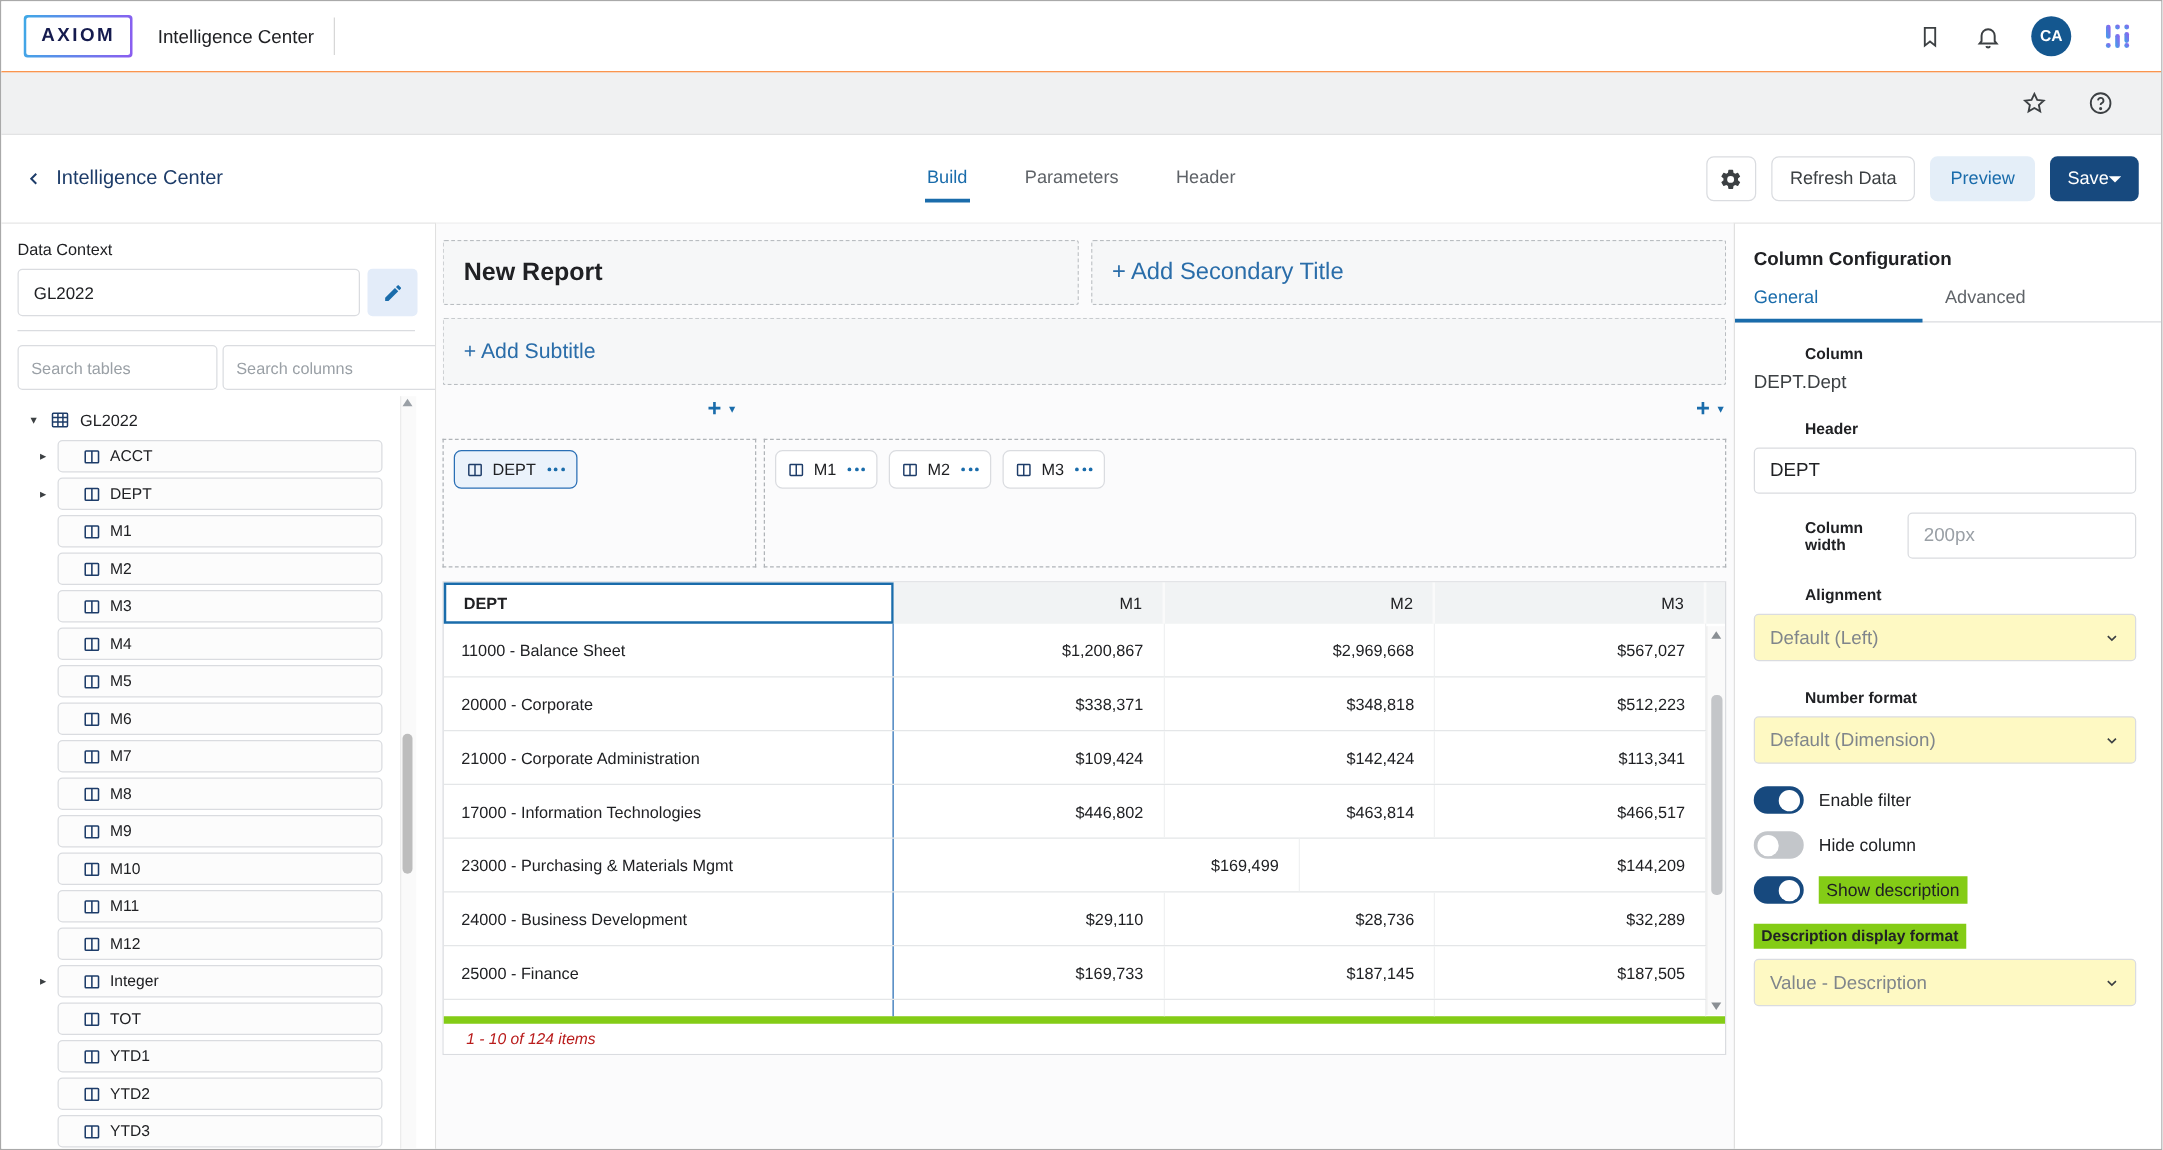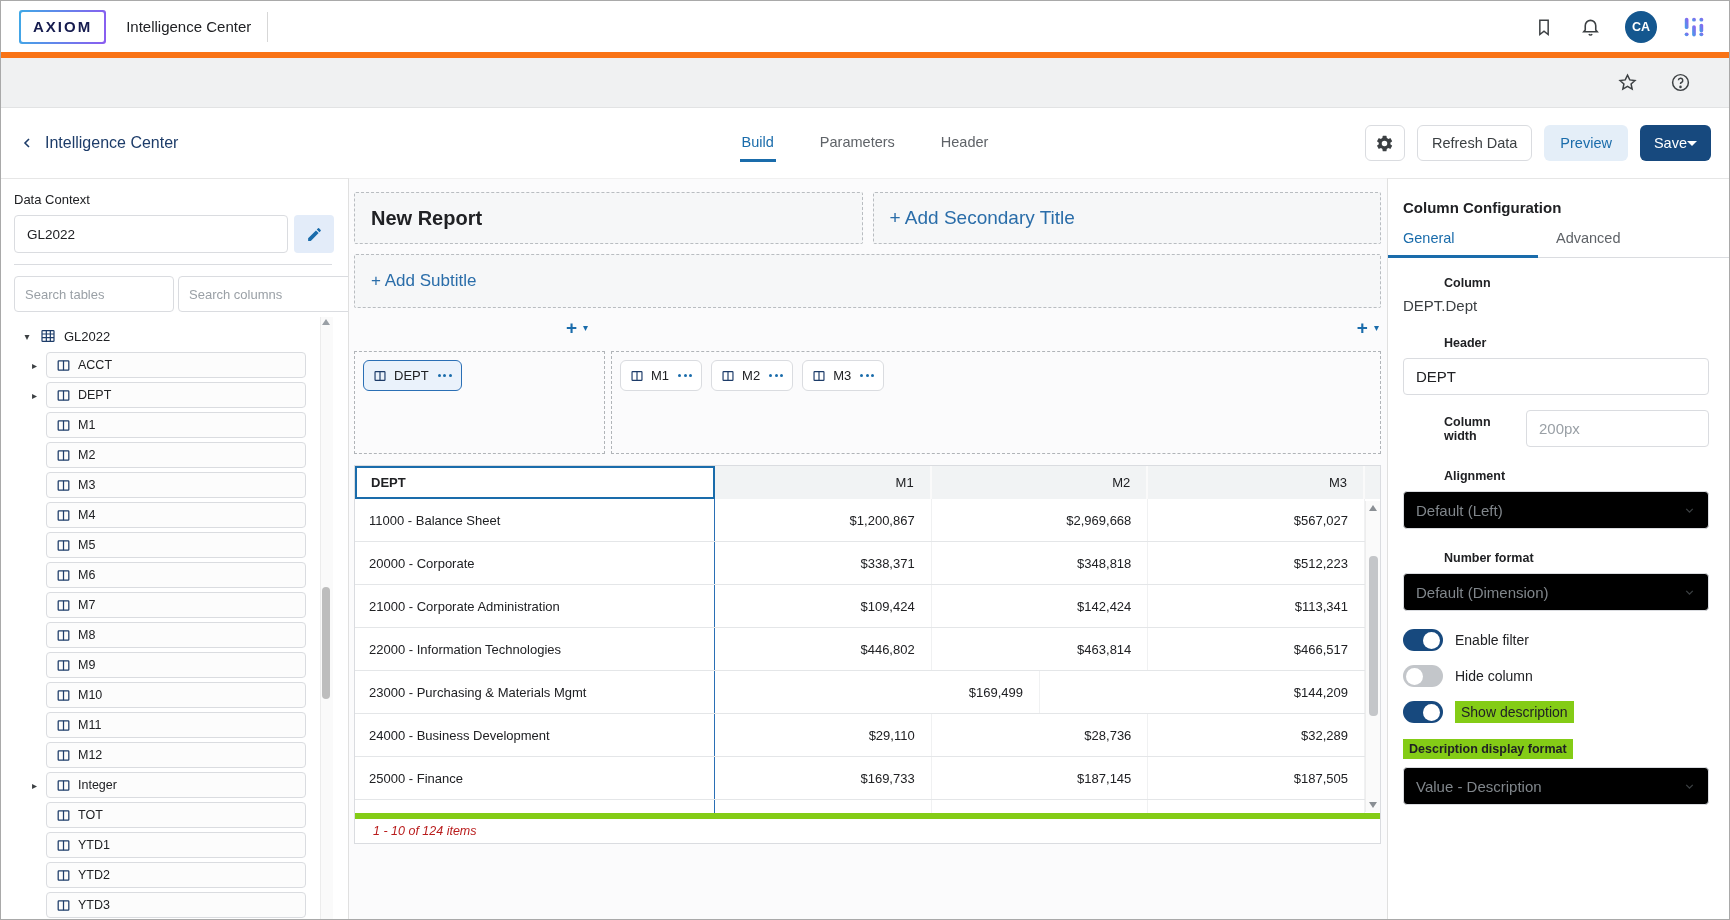--- a/index.html
+++ b/index.html
@@ -11,7 +11,7 @@
   }
 
   
-  .topbar { height:57px; display:flex; align-items:center; padding:0 20px 0 18px; background:#fff; border-bottom:6px solid #f97316; }
+  .topbar { height:57px; display:flex; align-items:center; padding:0 20px 0 18px; background:#fff; border-bottom:1px solid #f97316; }
   .logo-wrap { background:linear-gradient(100deg,#3fa9e6,#8b5cf0); padding:2px; border-radius:3px; }
   .logo-inner { background:#fff; border-radius:2px; padding:6px 12px; }
   .logo-text { font-size:15px; font-weight:bold; letter-spacing:2px; color:#151b4e; }

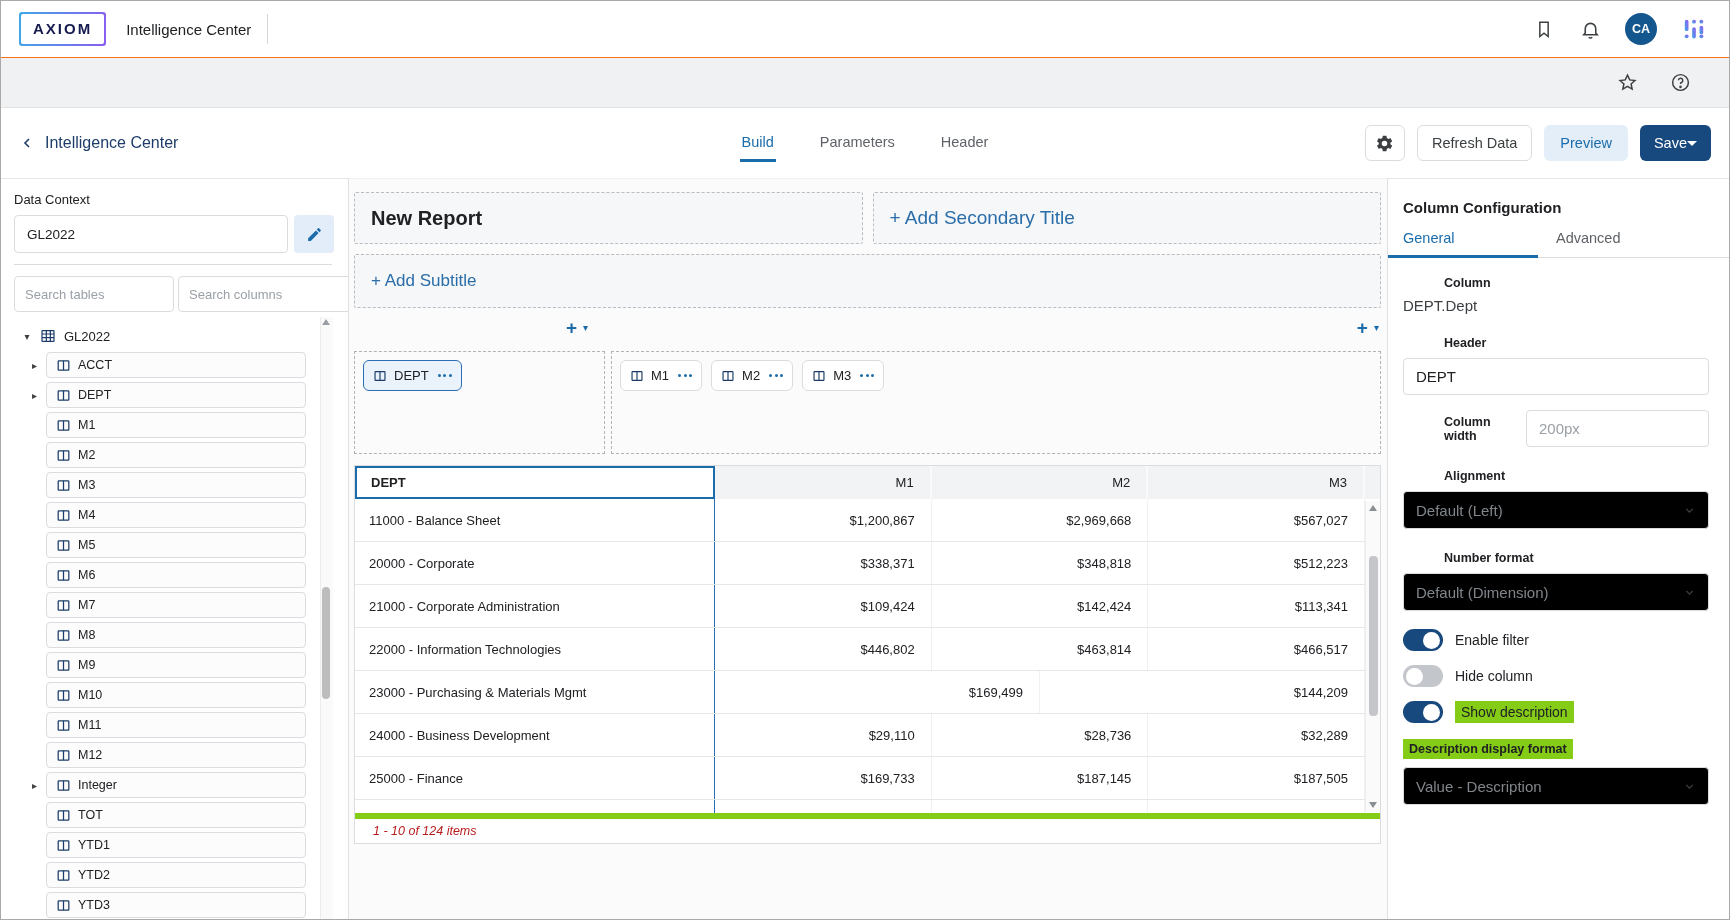--- a/index.html
+++ b/index.html
@@ -59,7 +59,7 @@
   .tree-root-label { font-size:13px; color:#202124; }
   .tree-row { display:flex; align-items:center; height:26px; margin-top:4px; }
   .tree-caret { width:10px; margin-left:18px; font-size:10px; color:#3c4043; }
-  .tree-box { margin-left:4px; width:260px; height:26px; border:1px solid #dadce0; border-radius:4px; background:#fcfcfc; display:flex; align-items:center; gap:7px; padding:0 9px; cursor:grab; }
+  .tree-box { margin-left:4px; width:260px; height:26px; border:1px solid #dadce0; border-radius:4px; background:#fcfcfc; display:flex; align-items:center; gap:7px; padding:0 19px; cursor:grab; }
   .tree-box-label { font-size:12.5px; color:#202124; }
   .side-scroll { position:absolute; top:138px; bottom:0; left:319px; width:13px; }
   .side-scroll .track { position:absolute; inset:0; border-left:1px solid #ececec; background:#fafafa; }

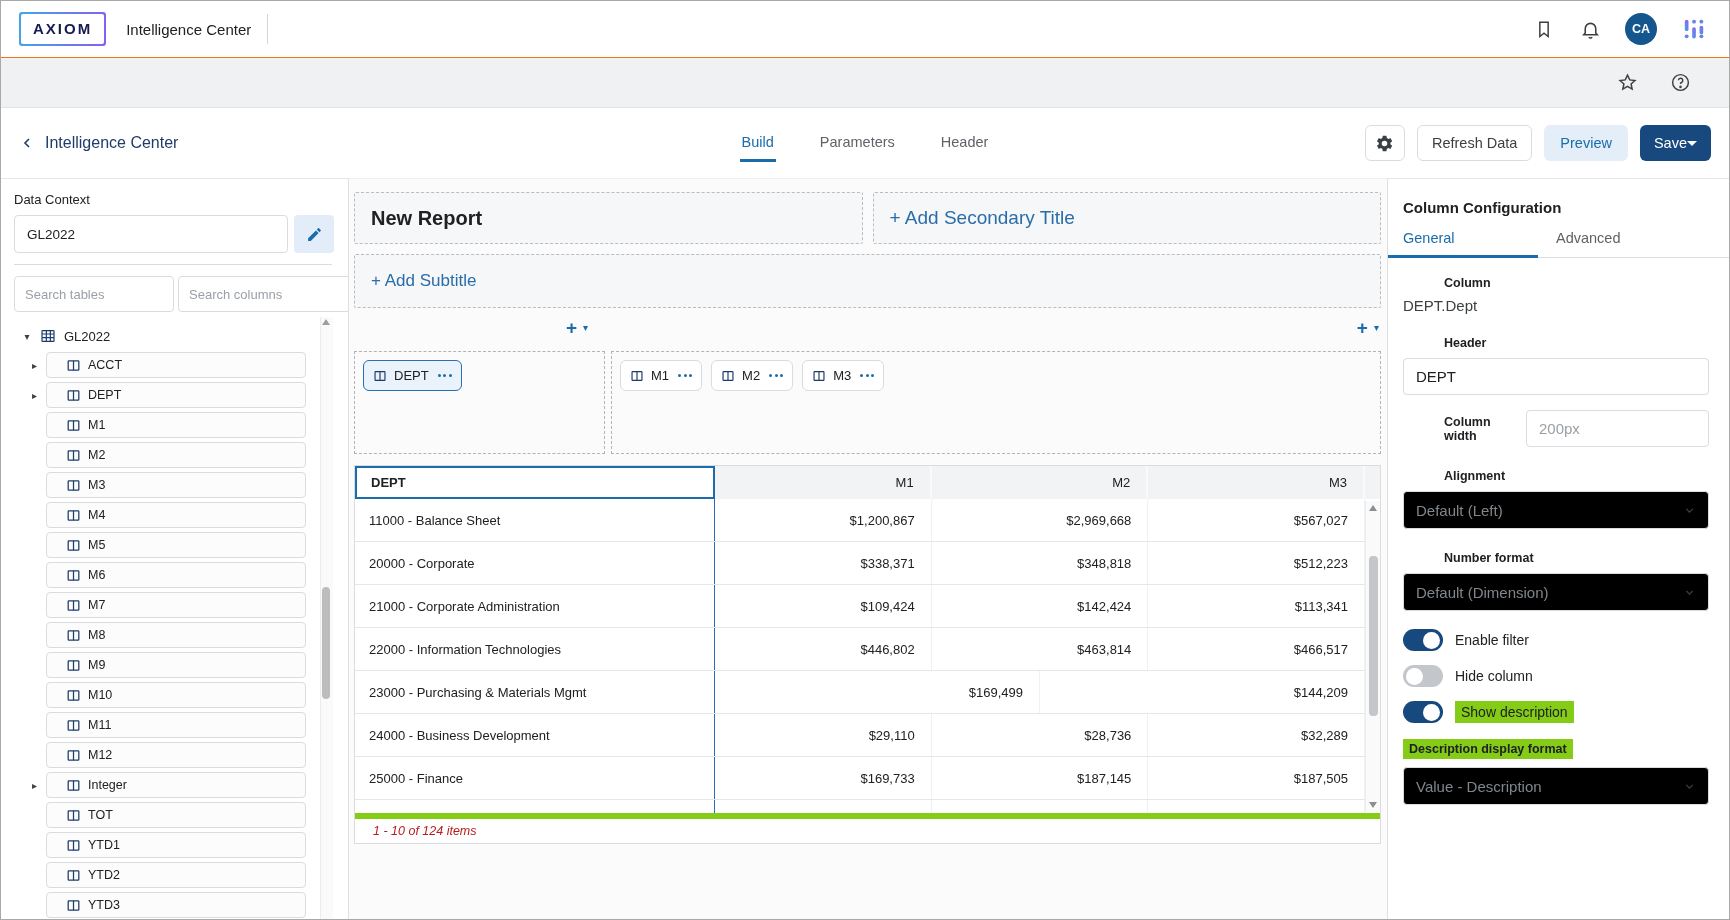--- a/index.html
+++ b/index.html
@@ -124,7 +124,7 @@
   .inline-field { display:flex; align-items:center; margin-top:15px; }
   .inline-field .fld-label { width:82px; }
   .inline-field .txt-input { flex:1; margin-top:0; }
-  .selectbox { margin-top:8px; height:38px; border:1px solid #dadce0; border-radius:4px; display:flex; align-items:center; justify-content:space-between; padding:0 12px; cursor:pointer; background:#000000; width:100%; font-family:inherit; }
+  .selectbox { margin-top:8px; height:38px; border:1px solid #dadce0; border-radius:4px; display:flex; align-items:center; justify-content:space-between; padding:0 12px; cursor:pointer; background:#fef9c3; width:100%; font-family:inherit; }
   .select-value { font-size:15px; color:#80868b; }
   .mt18 { margin-top:18px; } .mt22 { margin-top:22px; }
   .toggle-row { display:flex; align-items:center; gap:12px; margin-top:14px; }

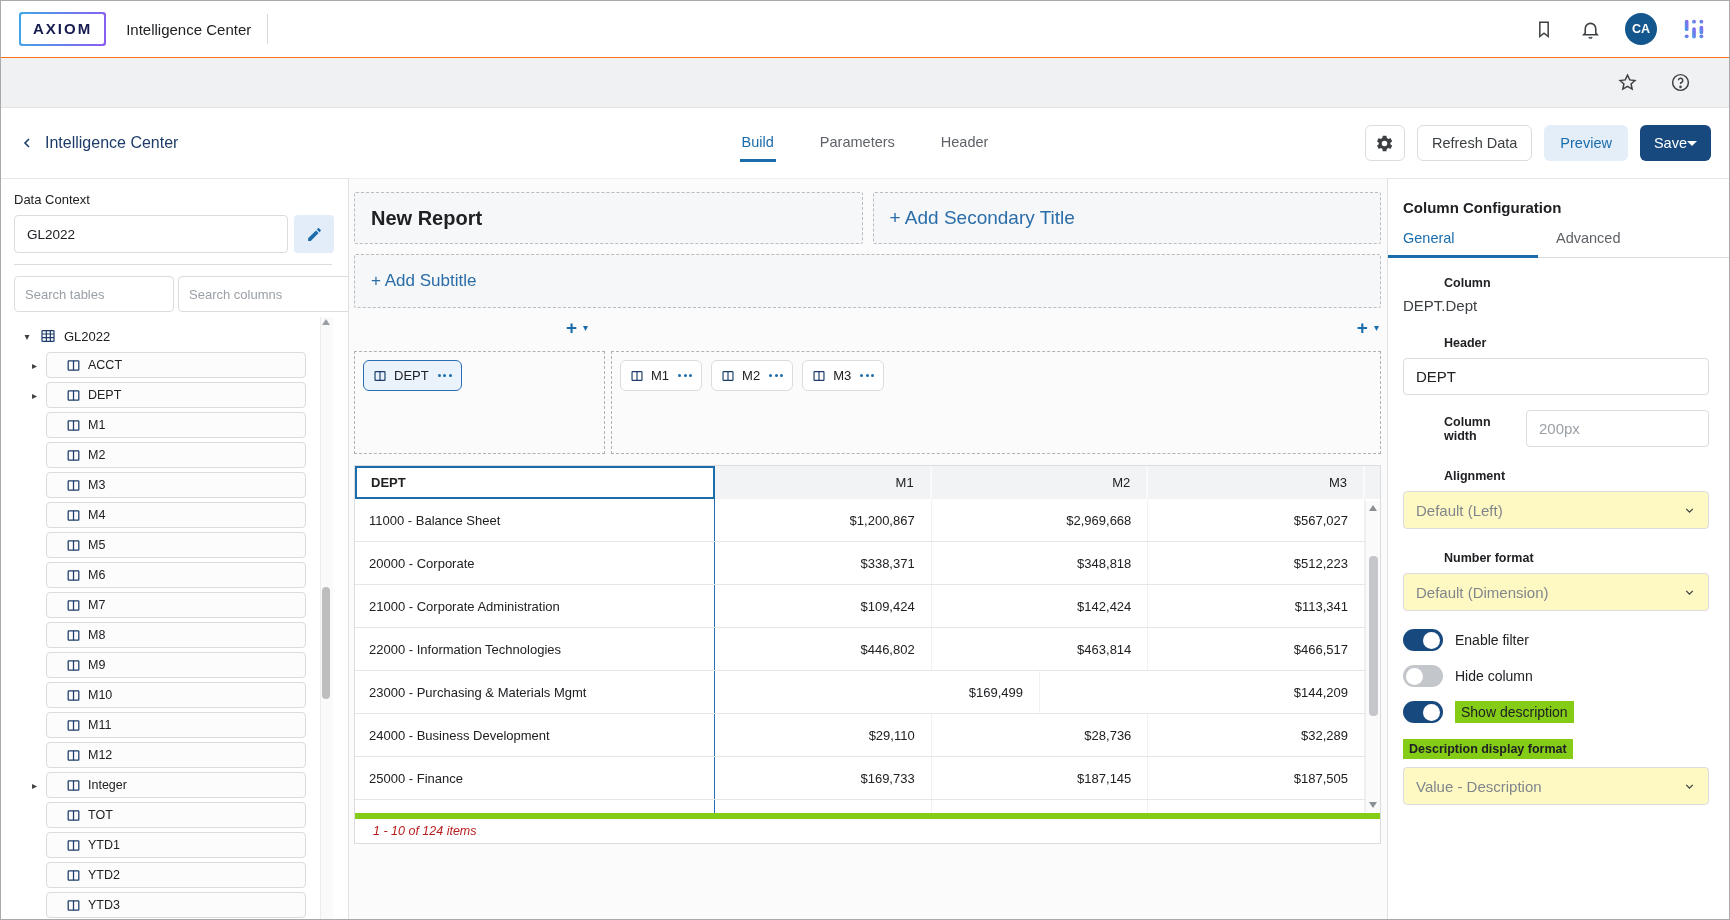--- a/index.html
+++ b/index.html
@@ -587,7 +587,7 @@
   </div>
 
   <div class="g-row">
-    <div class="c-name">22000 - Information Technologies</div>
+    <div class="c-name">17000 - Information Technologies</div>
     <div class="c-num">$446,802</div>
     <div class="c-num">$463,814</div>
     <div class="c-num">$466,517</div>

